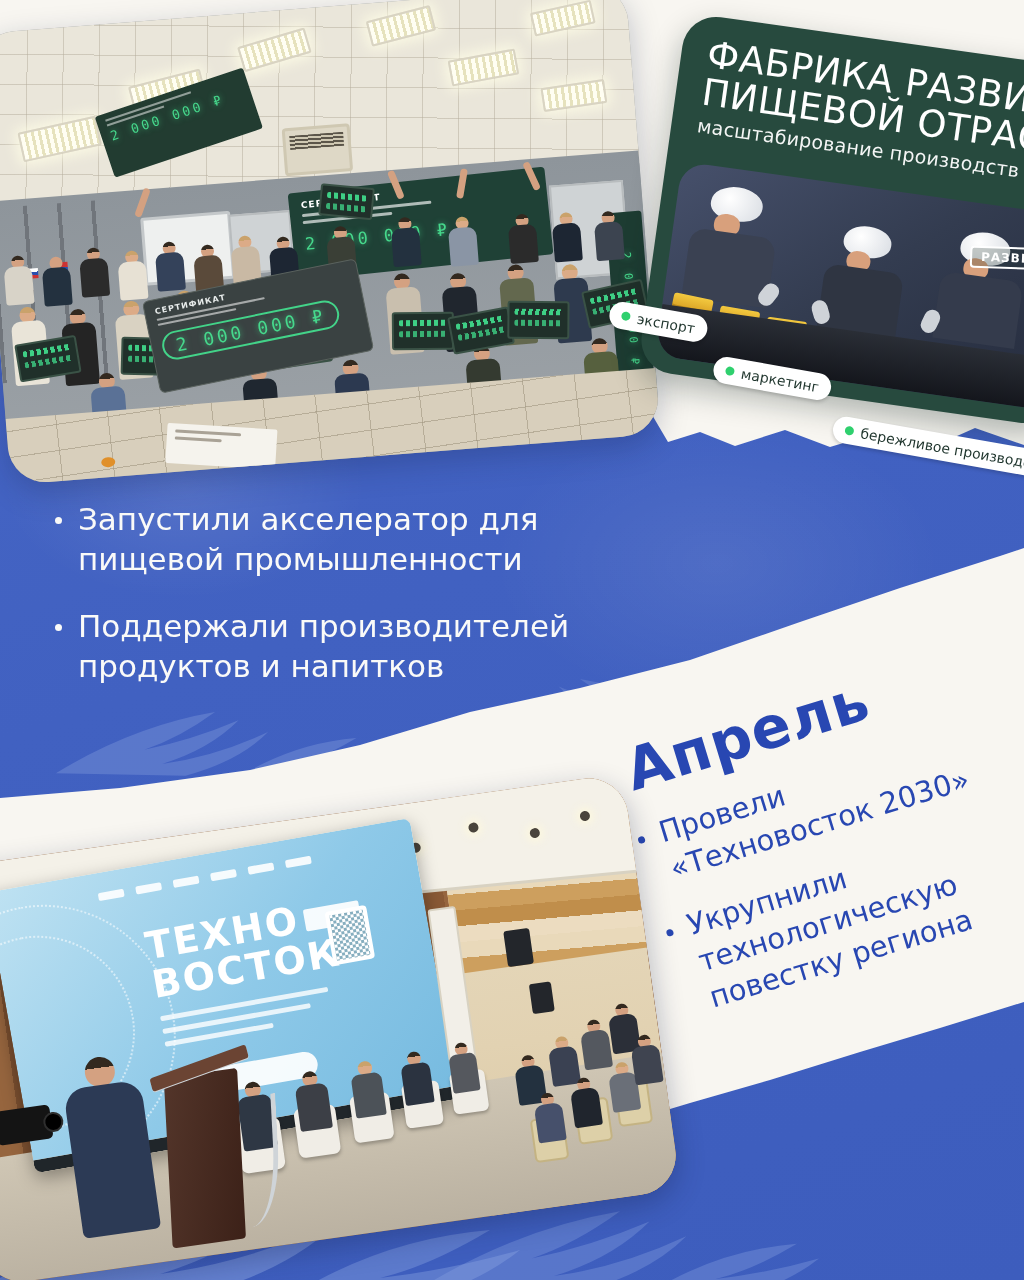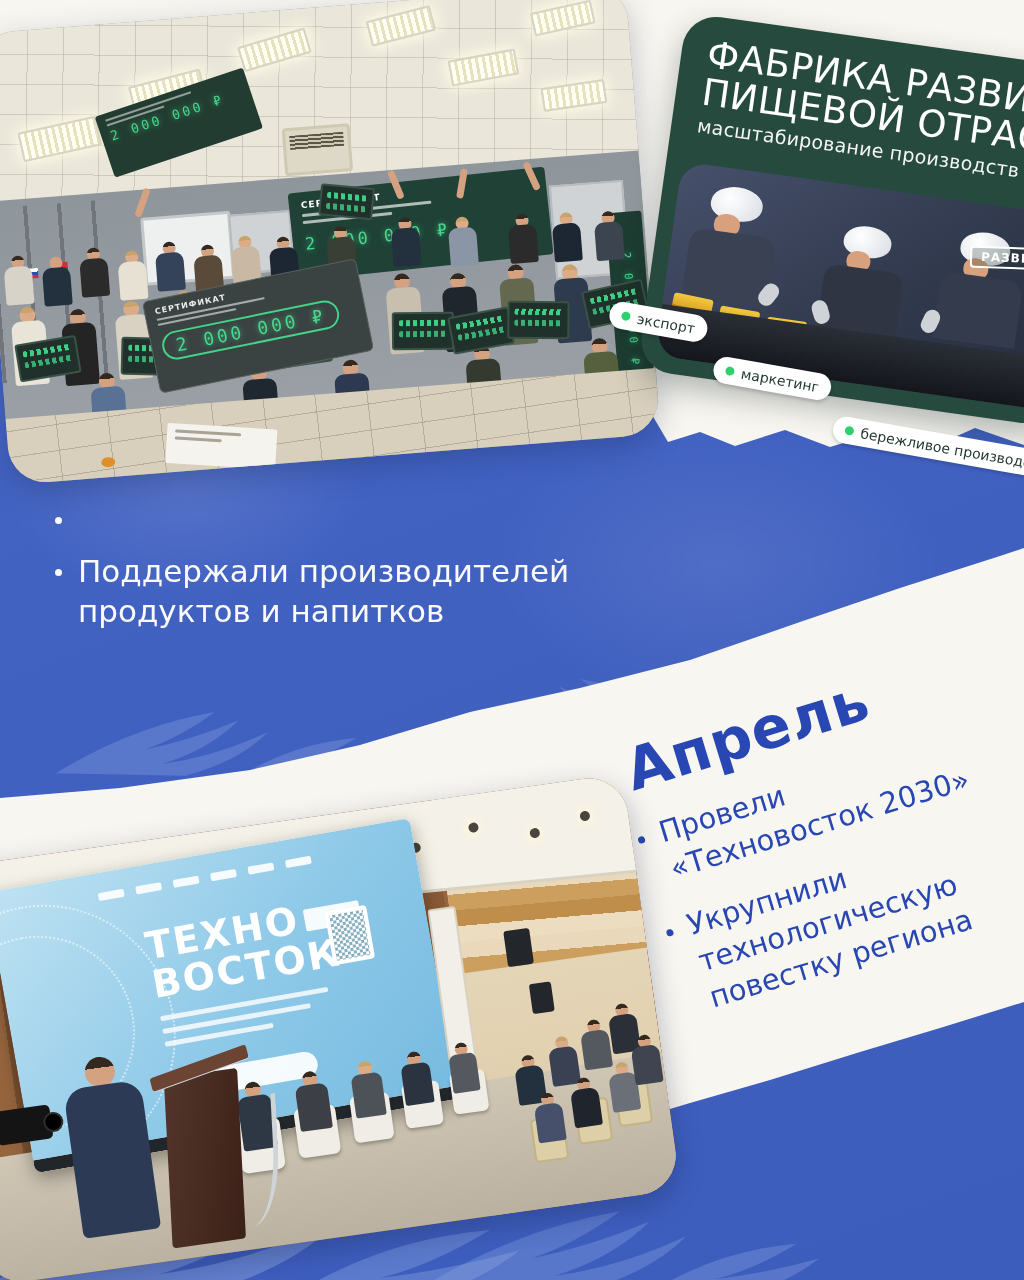--- a/index.html
+++ b/index.html
@@ -226,6 +226,10 @@
     <div class="bullets">
       <div class="bullet">
         <span class="dot"></span>
+        <span>
+            <span class="ln">Запустили акселератор для</span>
+            <span class="ln">пищевой промышленности</span>
+          </span>
       </div>
       <div class="bullet">
         <span class="dot"></span>

